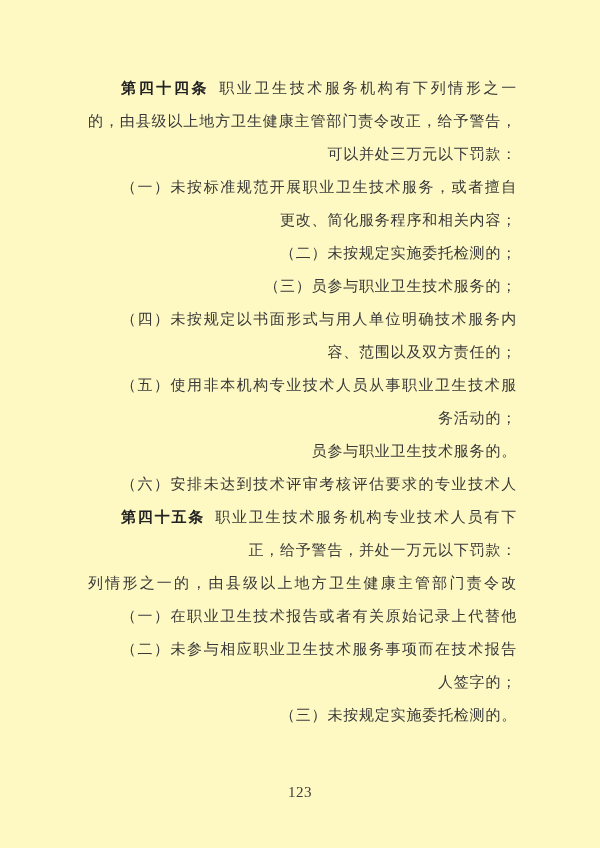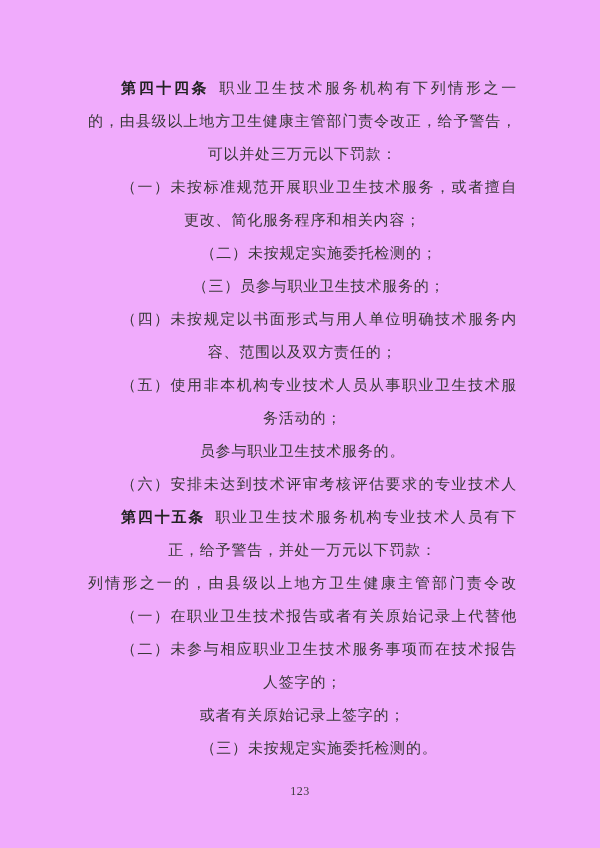--- a/index.html
+++ b/index.html
@@ -11,7 +11,7 @@
     position: relative;
     width: 600px;
     height: 848px;
-    background: #f0abfc;
+    background: #fef9c3;
     overflow: hidden;
     font-family: "Liberation Serif", serif;
   }

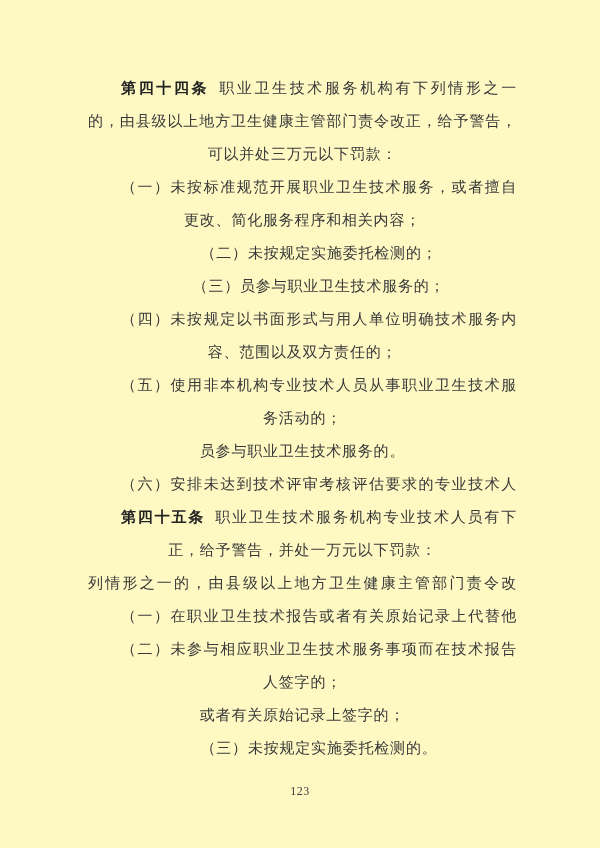--- a/index.html
+++ b/index.html
@@ -27,7 +27,7 @@
   .line {
     height: 33px;
     line-height: 33px;
-    text-align: center;
+    text-align: right;
   }
   .line.indent {
     padding-left: 33px;

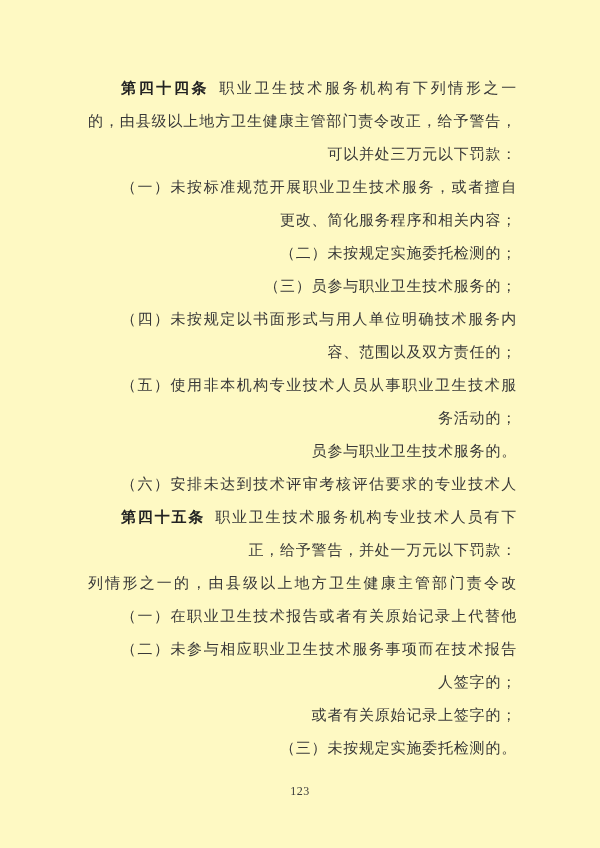--- a/index.html
+++ b/index.html
@@ -76,7 +76,6 @@
       <div class="line indent fill"><span>（一）在职业卫生技术报告或者有关原始记录上代替他</span></div>
       <div class="line indent fill"><span>（二）未参与相应职业卫生技术服务事项而在技术报告</span></div>
       <div class="line"><span>人签字的；</span></div>
-      <div class="line"><span>或者有关原始记录上签字的；</span></div>
       <div class="line indent"><span>（三）未按规定实施委托检测的。</span></div>
     </div>
   <div class="page-number">123</div>

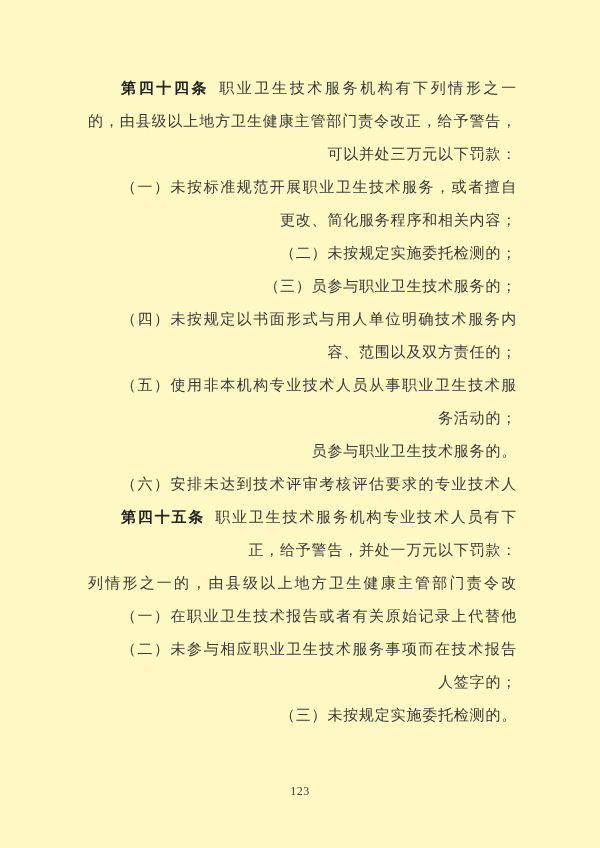--- a/index.html
+++ b/index.html
@@ -47,7 +47,7 @@
     top: 784px;
     width: 100%;
     text-align: center;
-    font-size: 12px;
+    font-size: 15px;
     letter-spacing: 0.5px;
     color: #3c3c3c;
   }

